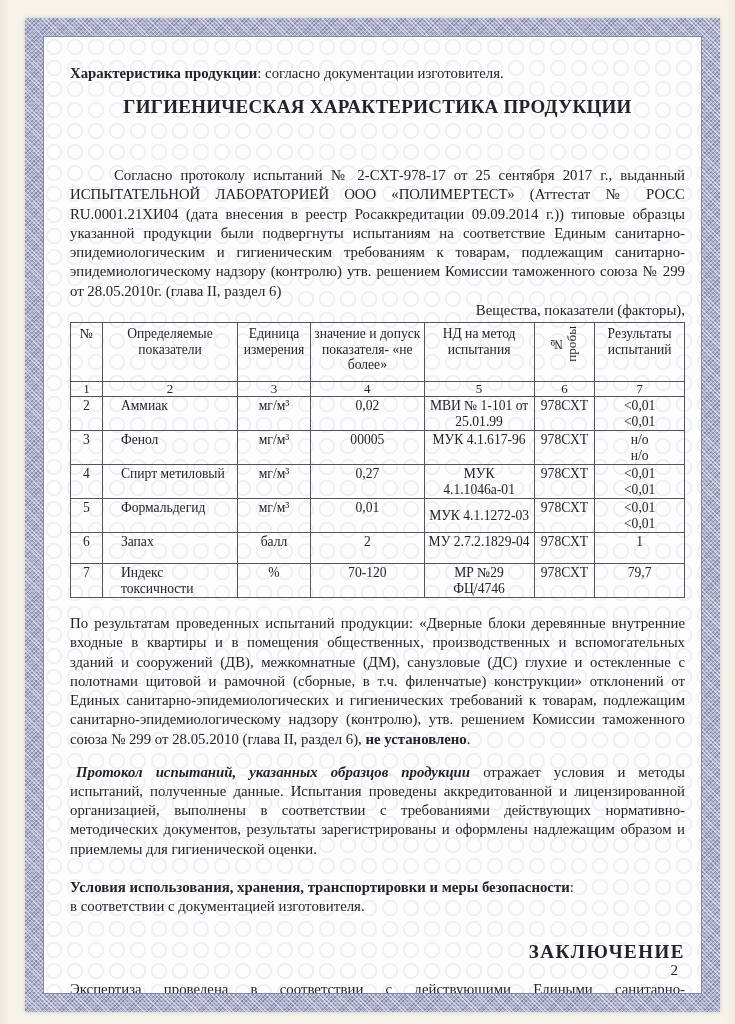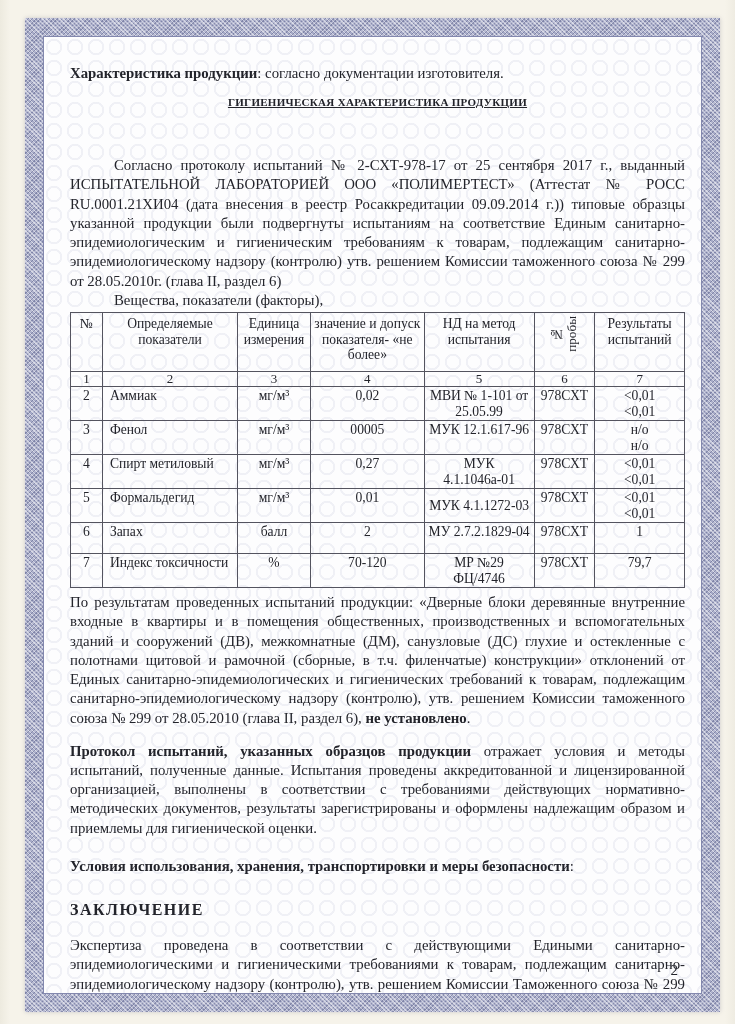--- a/index.html
+++ b/index.html
@@ -32,9 +32,8 @@
   .body-text{font-size:14.8px;line-height:1.3;text-align:justify;}
   .intro{margin-bottom:13px;}
   .doc-title{
-    font-size:11px;font-weight:bold;text-align:center;letter-spacing:.3px;
+    font-size:19px;font-weight:bold;text-align:center;letter-spacing:.3px;
     margin:0 0 15px 0;
-    text-decoration:underline;
   }
   .indent{text-indent:44px;margin-top:48px;}
   .caption{font-size:14.8px;line-height:1.3;margin-left:44px;}

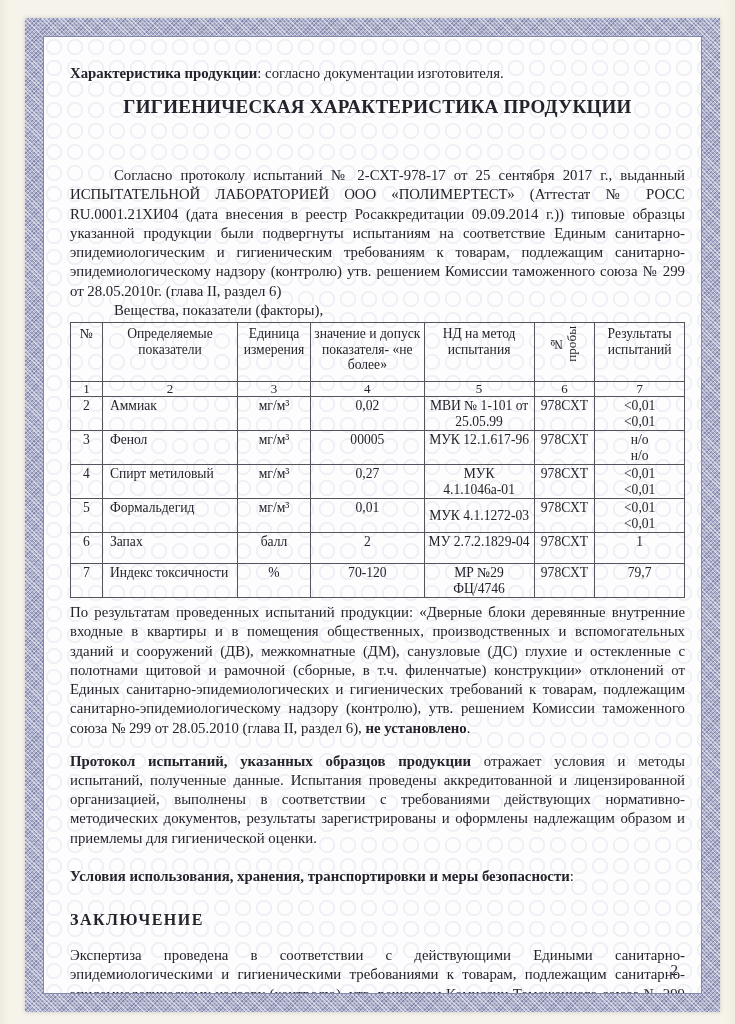--- a/index.html
+++ b/index.html
@@ -28,7 +28,7 @@
     background-size:21px 21px;
     padding:27px 16px 0 26px;
   }
-  p,h1,h2{margin:0;}
+  p,h1,h2{margin:0;text-align:right;}
   .body-text{font-size:14.8px;line-height:1.3;text-align:justify;}
   .intro{margin-bottom:13px;}
   .doc-title{

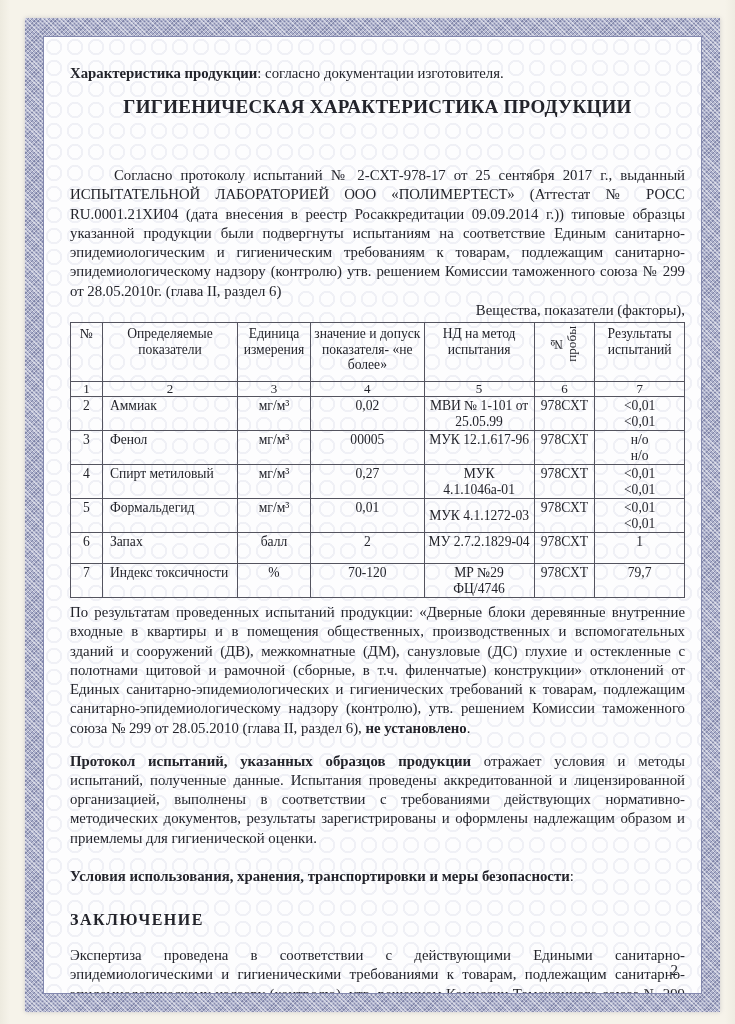--- a/index.html
+++ b/index.html
@@ -52,7 +52,7 @@
   tr.datarow td{height:30px;}
   tr.row6 td{height:28px;}
   tr.row7 td{height:31px;}
-  td.name{text-align:left;padding-left:7px;}
+  td.name{text-align:left;padding-left:18px;}
   td.mid{vertical-align:middle;}
   .line{display:block;}
   td.vert{vertical-align:middle;}

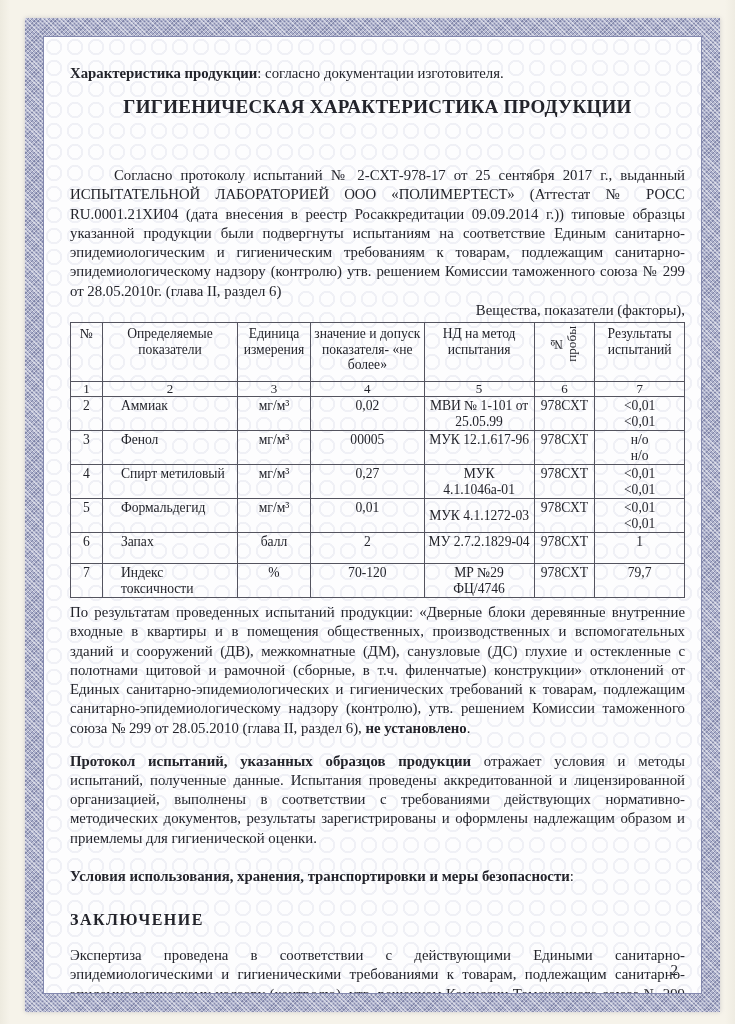--- a/index.html
+++ b/index.html
@@ -126,7 +126,7 @@
         <td>0,02</td>
         <td>
               <span class="line">МВИ № 1-101 от</span>
-              <span class="line">25.05.99</span>
+              <span class="line">25.01.99</span>
             </td>
         <td>978СХТ</td>
         <td>

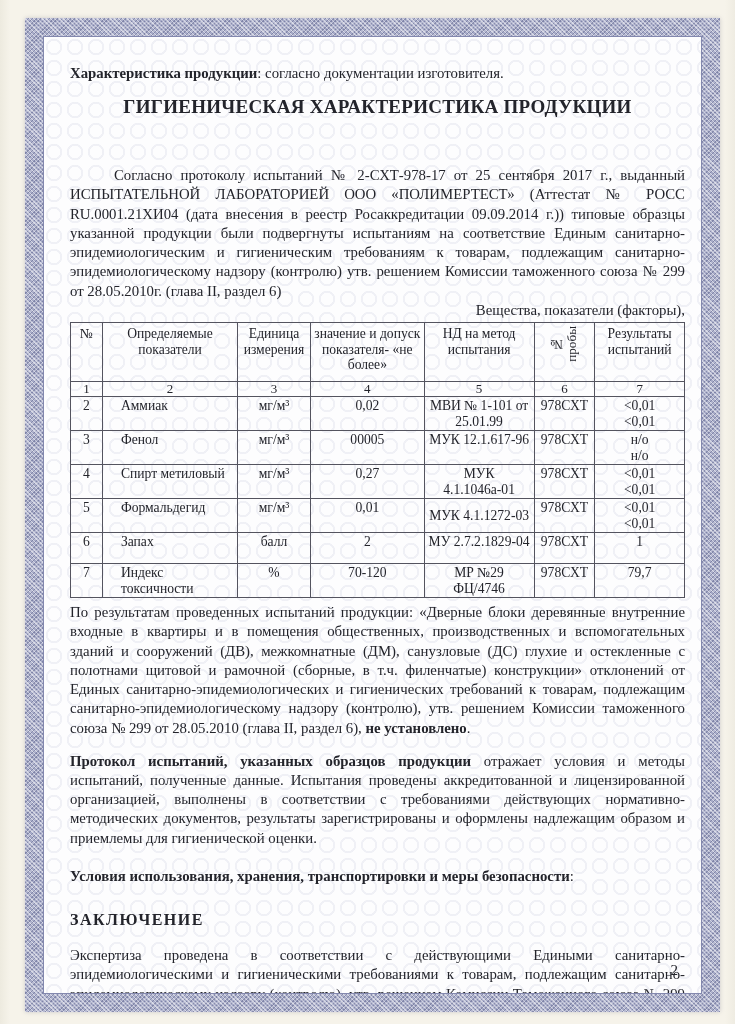--- a/index.html
+++ b/index.html
@@ -140,7 +140,7 @@
         <td>мг/м³</td>
         <td>00005</td>
         <td>
-              <span class="line">МУК 12.1.617-96</span>
+              <span class="line">МУК 4.1.617-96</span>
             </td>
         <td>978СХТ</td>
         <td>

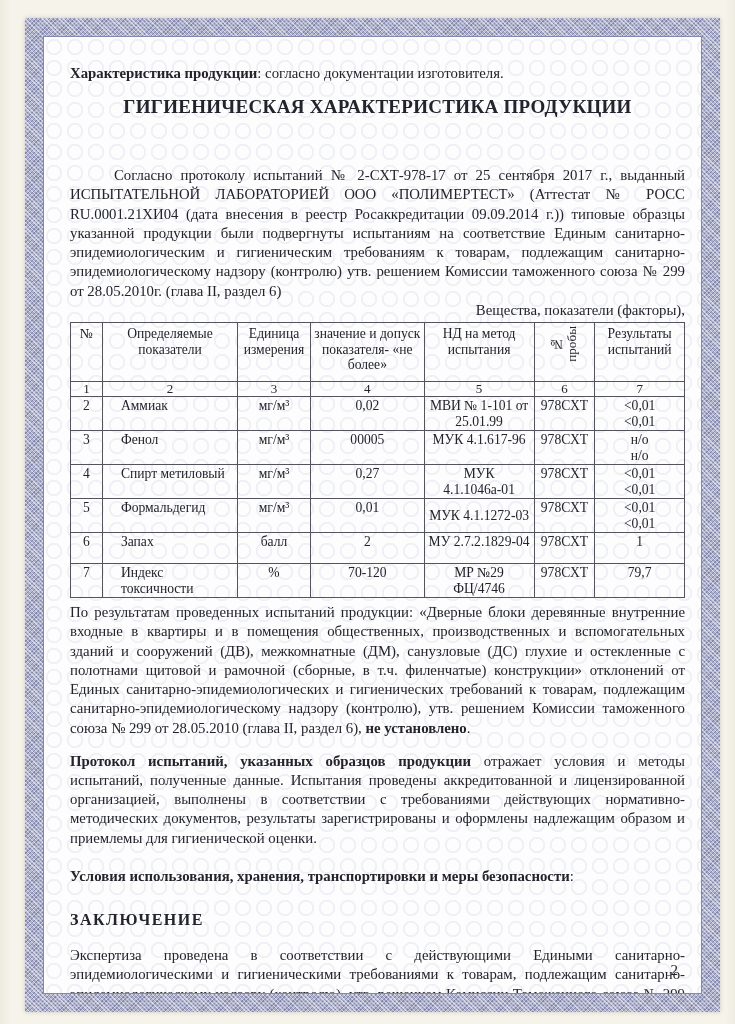--- a/index.html
+++ b/index.html
@@ -61,7 +61,7 @@
     line-height:1.1;font-size:13.2px;
   }
   .vwrap span{display:block;}
-  .after-table{margin-top:5px;}
+  .after-table{margin-top:16px;}
   .report-para{margin-top:14px;}
   .bi{font-weight:bold;}
   .conditions{margin-top:19px;font-family:Liberation Serif, serif;}

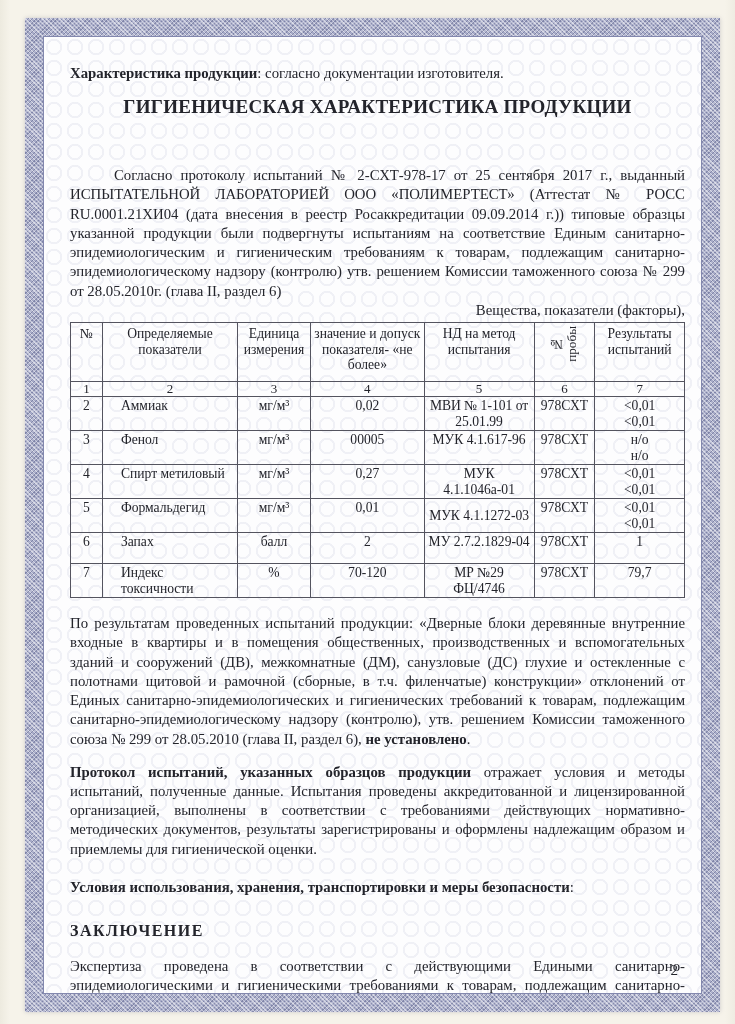--- a/index.html
+++ b/index.html
@@ -63,7 +63,7 @@
   .vwrap span{display:block;}
   .after-table{margin-top:16px;}
   .report-para{margin-top:14px;}
-  .bi{font-weight:bold;}
+  .bi{font-weight:bold;font-style:italic;margin-left:6px;}
   .conditions{margin-top:19px;font-family:Liberation Serif, serif;}
   .concl-title{
     font-size:16px;font-weight:bold;text-align:left;letter-spacing:1.5px;

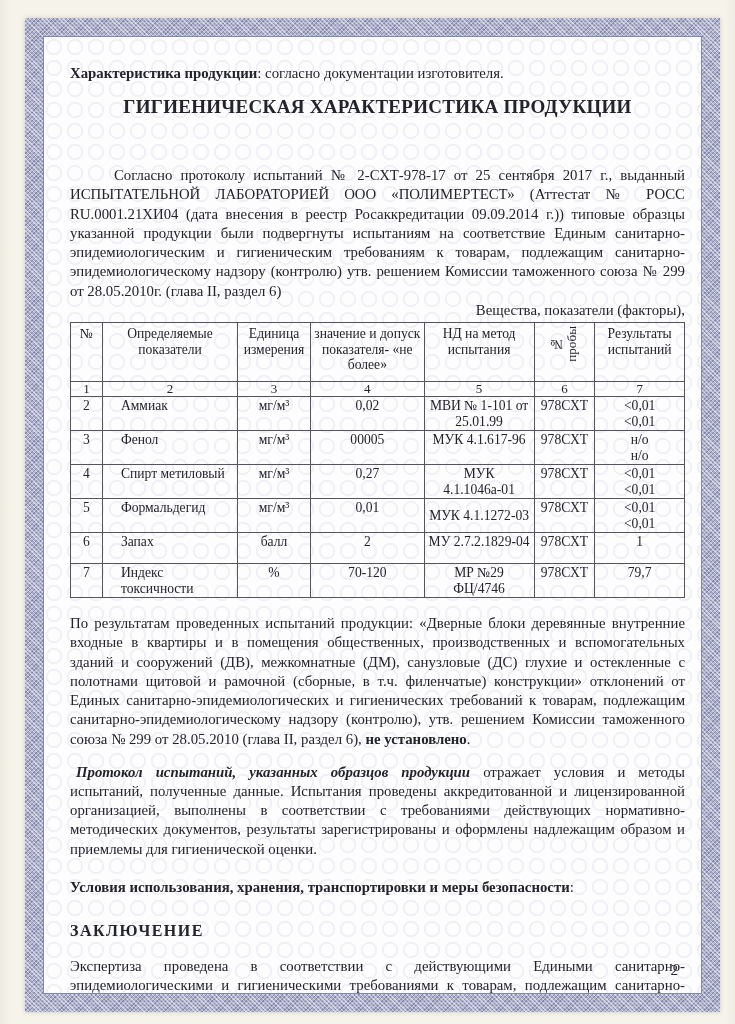--- a/index.html
+++ b/index.html
@@ -210,6 +210,7 @@
     <p class="body-text report-para"><span class="bi">Протокол испытаний, указанных образцов продукции</span><span> отражает условия и методы испытаний, полученные данные. Испытания проведены аккредитованной и лицензированной организацией, выполнены в соответствии с требованиями действующих нормативно-методических документов, результаты зарегистрированы и оформлены надлежащим образом и приемлемы для гигиенической оценки.</span></p>
 
     <p class="body-text conditions"><b>Условия использования, хранения, транспортировки и меры безопасности</b><span>:</span></p>
+    <p class="body-text">в соответствии с документацией изготовителя.</p>
 
     <h2 class="concl-title">ЗАКЛЮЧЕНИЕ</h2>
 

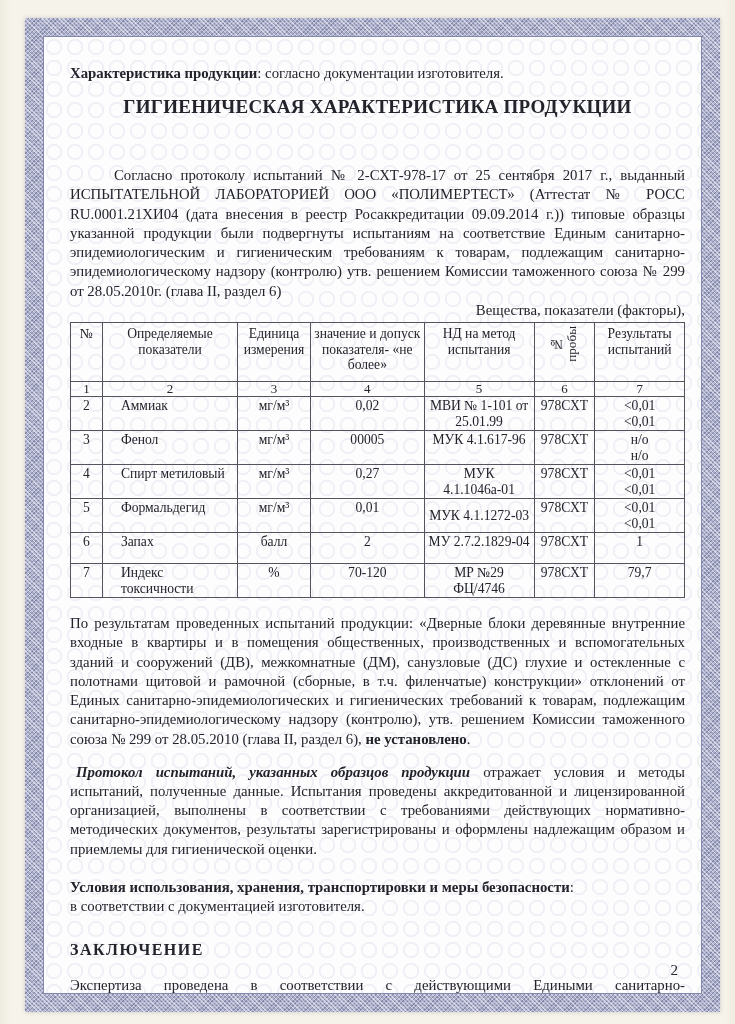--- a/index.html
+++ b/index.html
@@ -66,7 +66,7 @@
   .bi{font-weight:bold;font-style:italic;margin-left:6px;}
   .conditions{margin-top:19px;font-family:Liberation Serif, serif;}
   .concl-title{
-    font-size:16px;font-weight:bold;text-align:left;letter-spacing:1.5px;
+    font-size:19px;font-weight:bold;text-align:right;letter-spacing:1.5px;
     margin:25px 0 17px 0;
   }
   .pageno{

